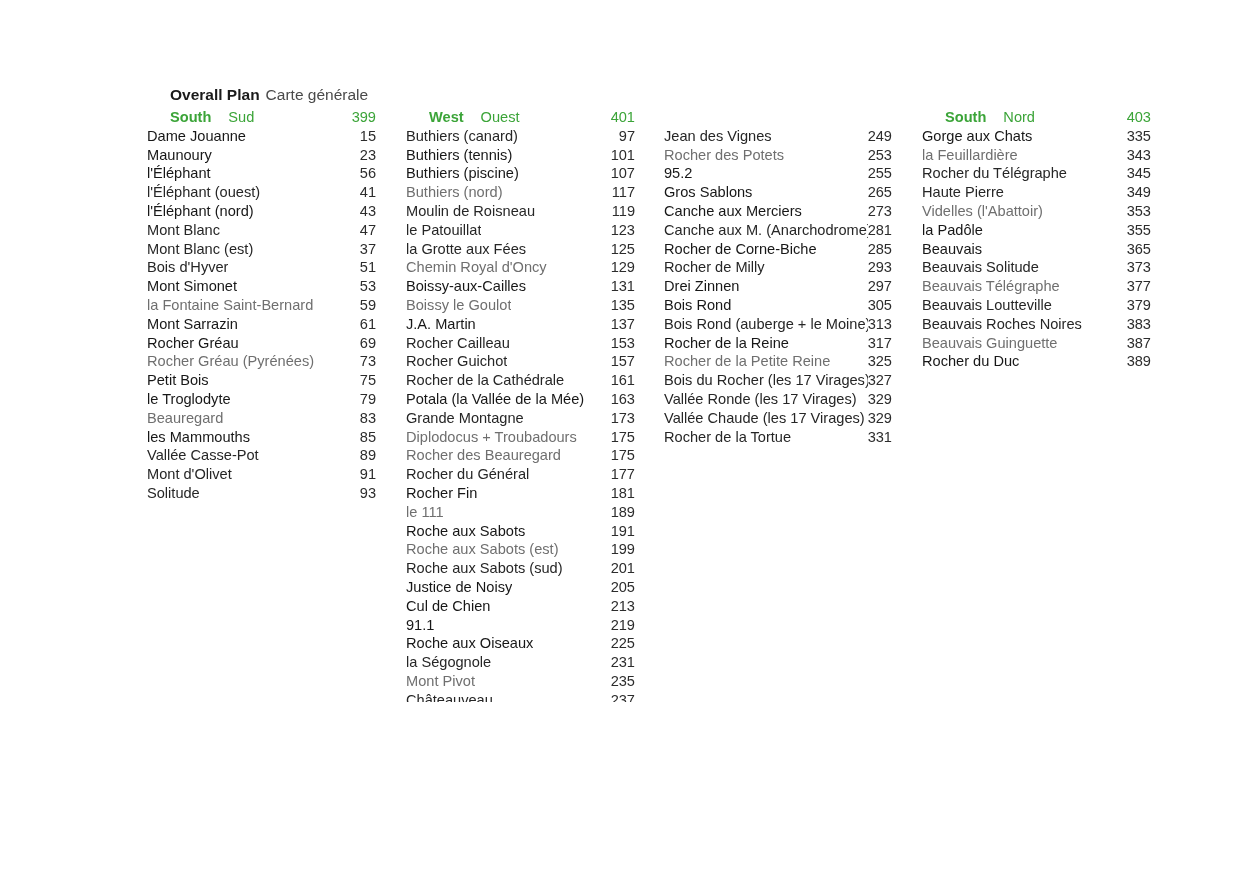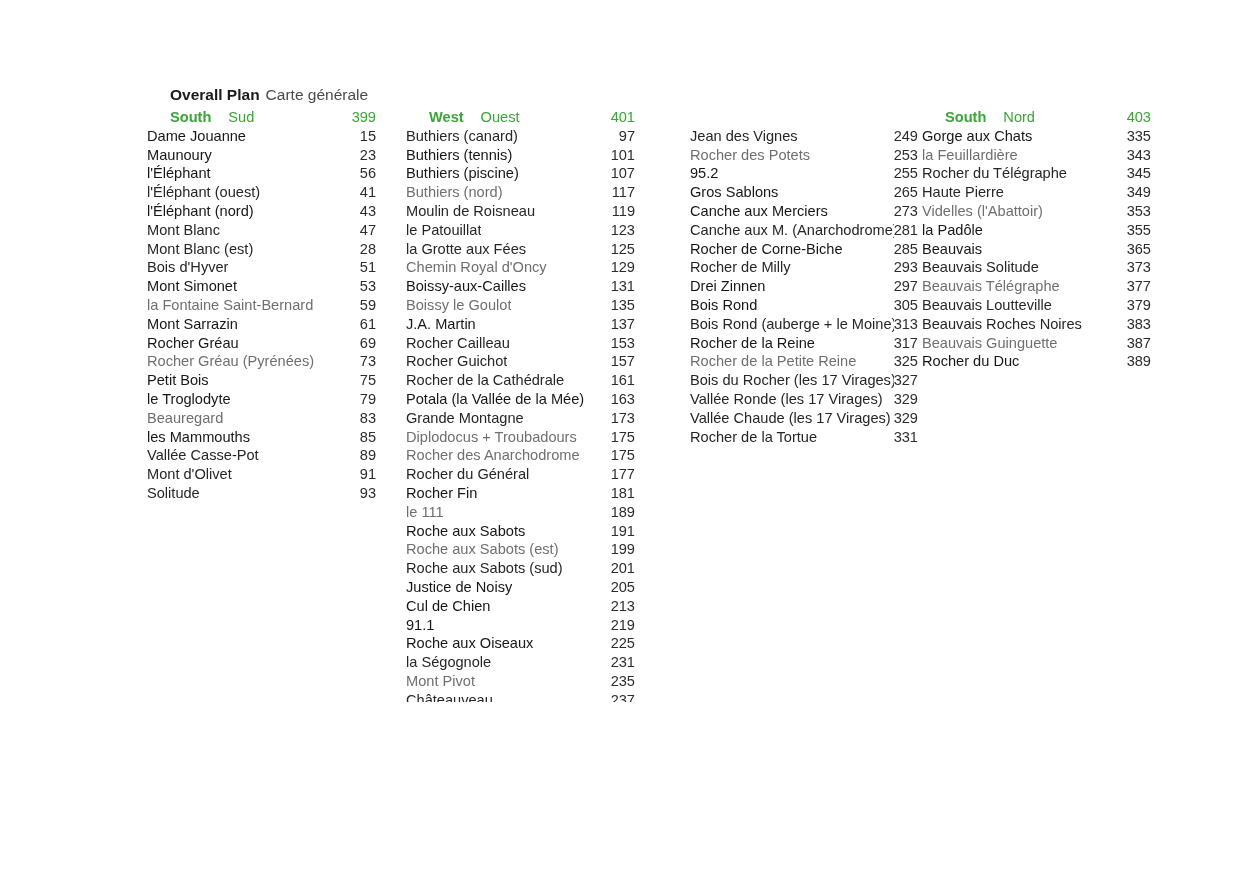--- a/index.html
+++ b/index.html
@@ -22,7 +22,7 @@
   .col { position: absolute; top: 108px; }
   .col-0 { left: 147px; width: 229px; }
   .col-1 { left: 406px; width: 229px; }
-  .col-2 { left: 664px; width: 228px; margin-left: 26px; }
+  .col-2 { left: 664px; width: 228px; }
   .col-3 { left: 922px; width: 229px; }
 
   .row {

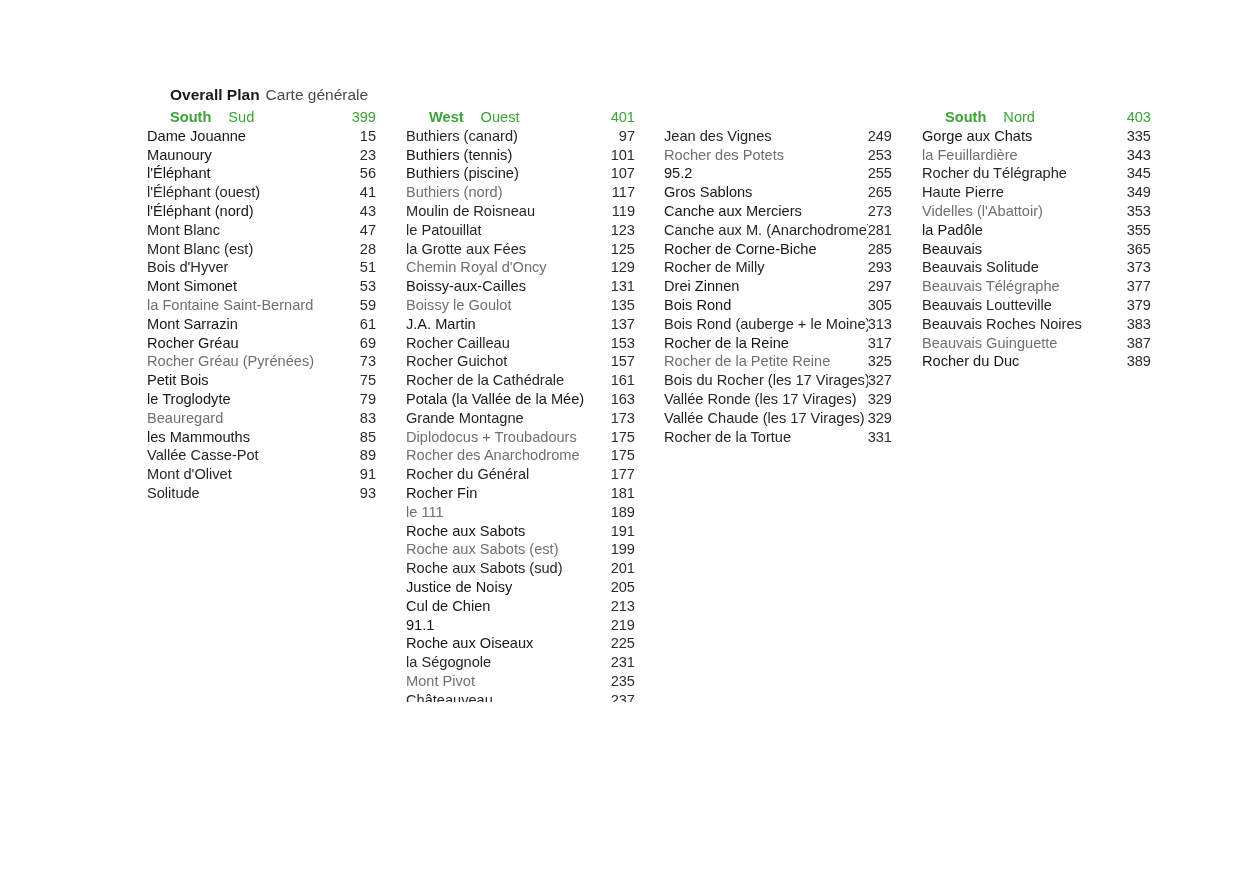--- a/index.html
+++ b/index.html
@@ -91,7 +91,7 @@
       </div>
       <div class="row w-r">
         <span class="nm">Mont Blanc (est)</span>
-        <span class="pg">28</span>
+        <span class="pg">37</span>
       </div>
       <div class="row w-r">
         <span class="nm">Bois d'Hyver</span>

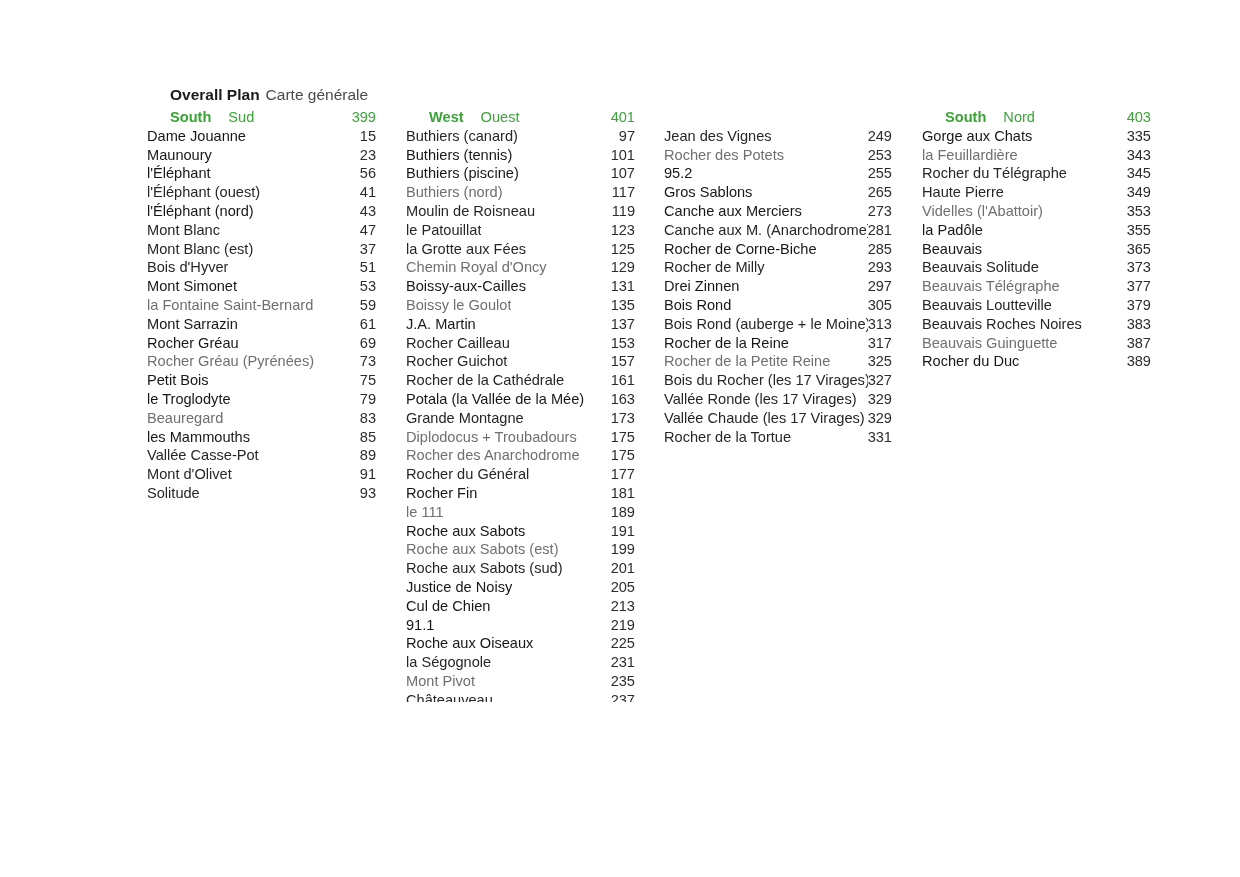--- a/index.html
+++ b/index.html
@@ -221,7 +221,7 @@
         <span class="pg">175</span>
       </div>
       <div class="row w-l">
-        <span class="nm">Rocher des Anarchodrome</span>
+        <span class="nm">Rocher des Beauregard</span>
         <span class="pg">175</span>
       </div>
       <div class="row w-r">

